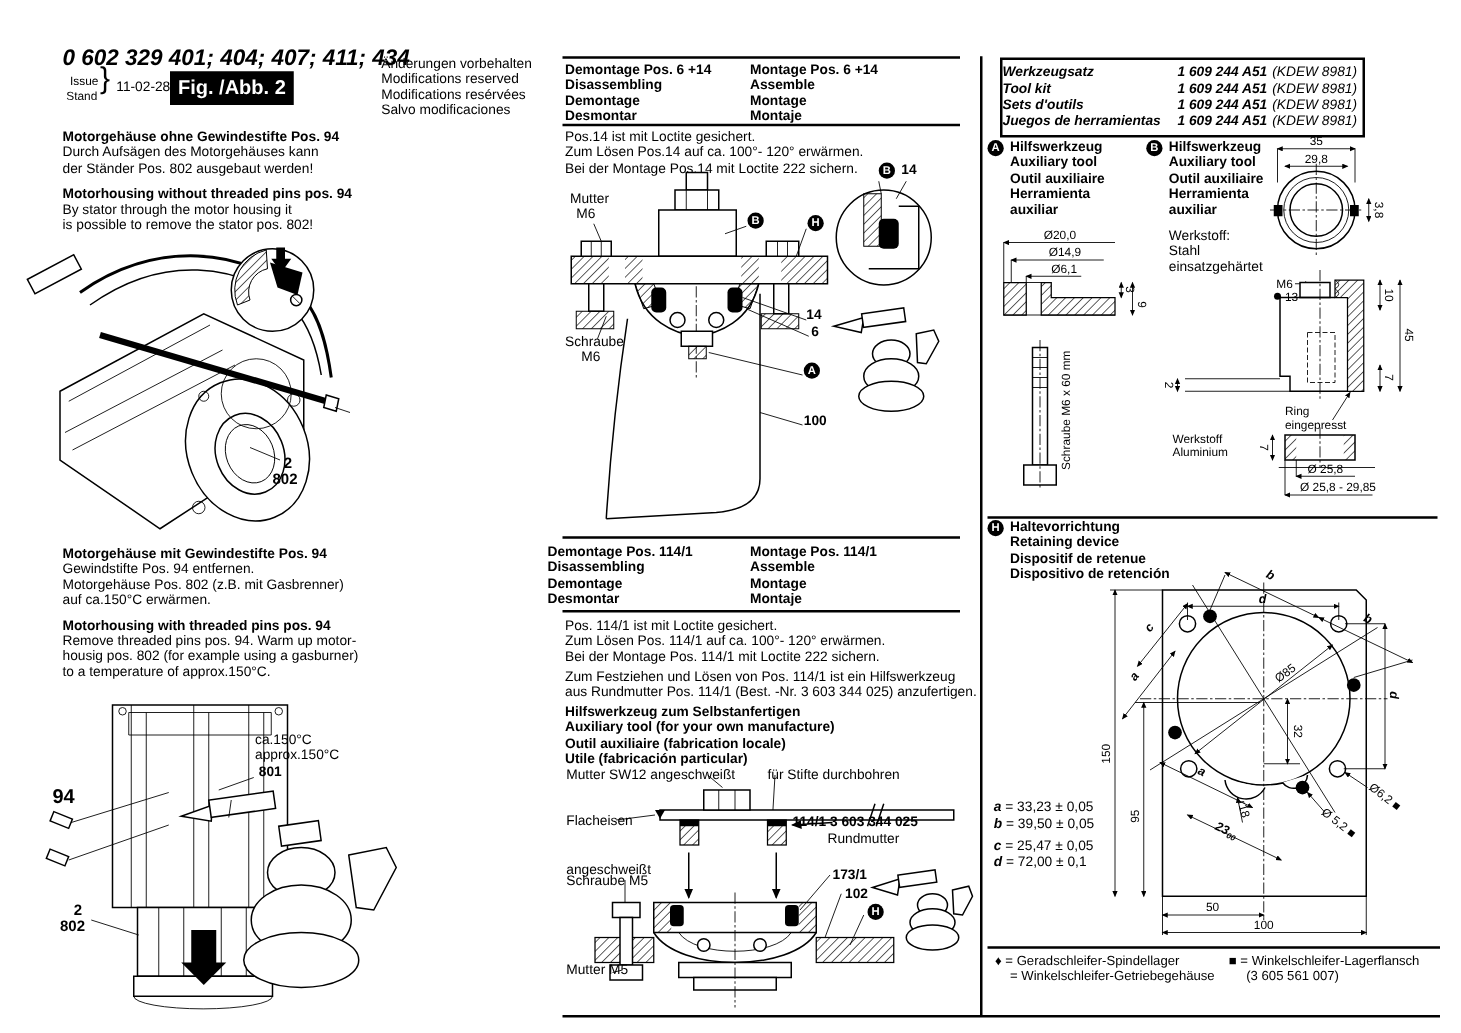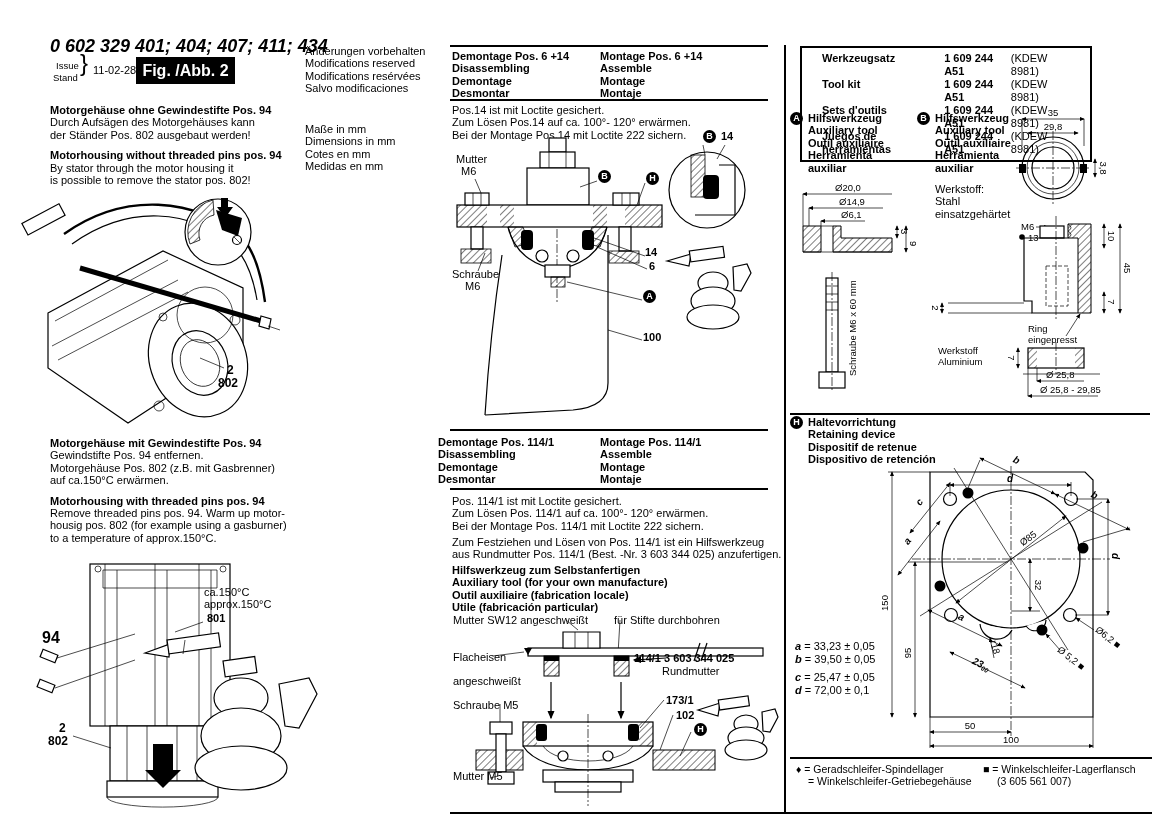--- a/index.html
+++ b/index.html
@@ -21,7 +21,7 @@
   .mk { position:absolute; width:13px; height:13px; background:#000; color:#fff;
         border-radius:50%; font-weight:700; font-size:9px; line-height:13px;
         text-align:center; }
-  .tbl { position:absolute; border:2px solid #000; padding:4px 20px; }
+  .tbl { position:absolute; border:2px solid #000; padding:4px 0;font-style:italic; }
   .tbl .row { display:flex; line-height:13px; font-size:11px; }
   .tbl .nm { font-weight:700; width:140px; }
   .tbl .no { font-weight:700; }

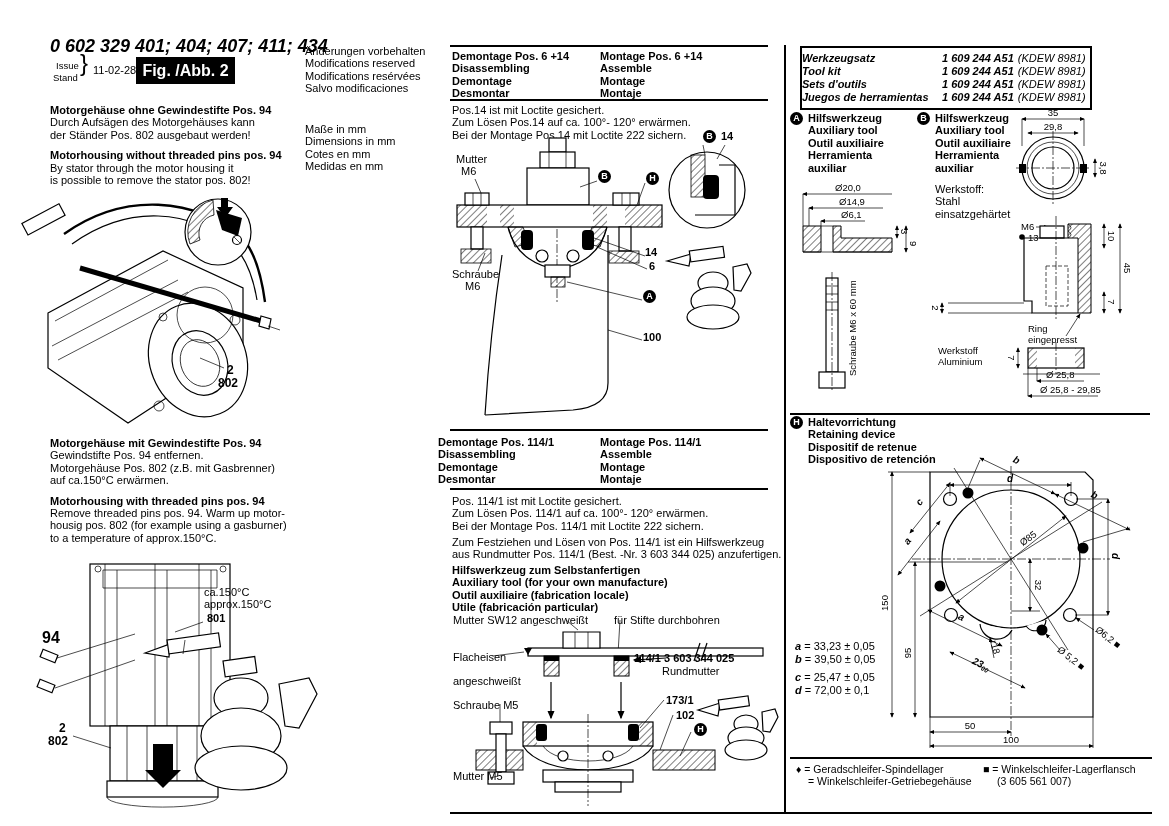--- a/index.html
+++ b/index.html
@@ -54,12 +54,6 @@
     <div>Modifications resérvées</div>
     <div>Salvo modificaciones</div>
   </div>
-  <div class="t stack" style="left:305px;top:123px">
-    <div>Maße in mm</div>
-    <div>Dimensions in mm</div>
-    <div>Cotes en mm</div>
-    <div>Medidas en mm</div>
-  </div>
 
   <div class="t stack" style="left:50px;top:104px">
     <div class="b">Motorgehäuse ohne Gewindestifte Pos. 94</div>

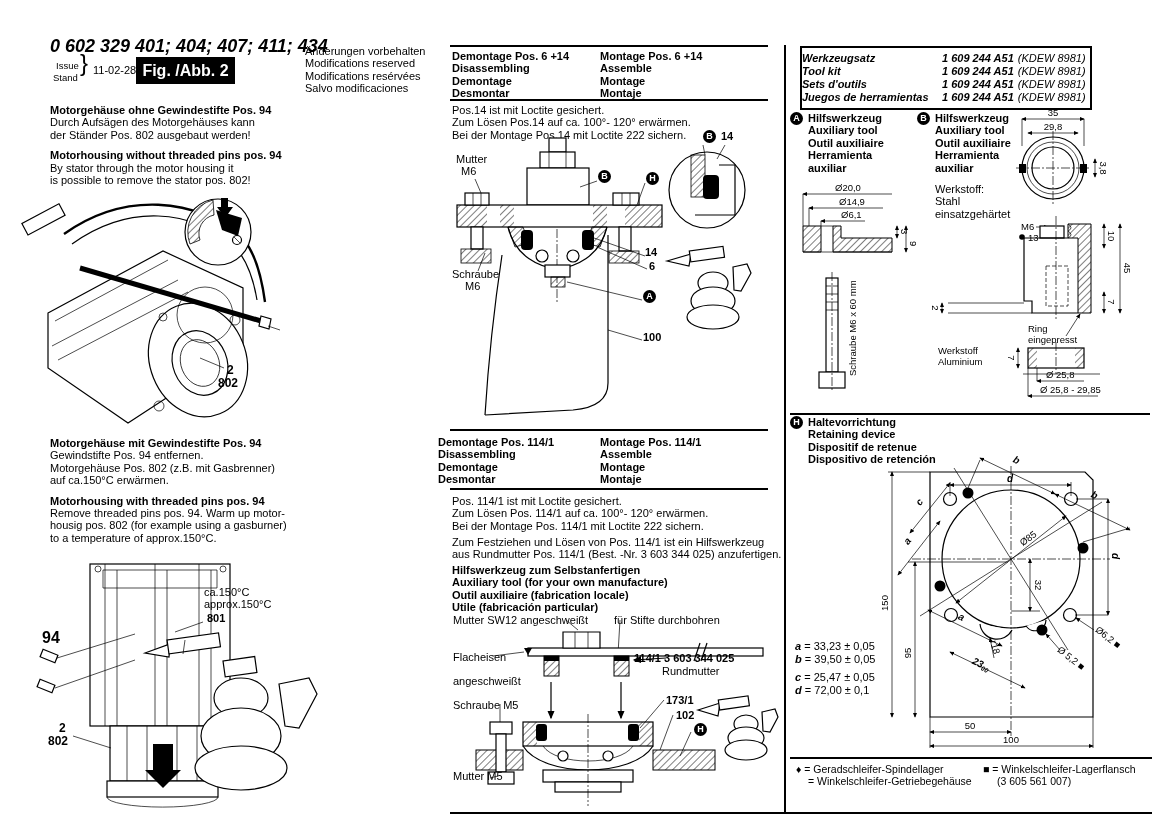--- a/index.html
+++ b/index.html
@@ -373,7 +373,7 @@
     </g>
   </svg>
   <div class="t" style="left:453px;top:651px">Flacheisen</div>
-  <div class="t" style="left:453px;top:675px">angeschweißt</div>
+  <div class="t" style="left:453px;top:690px">angeschweißt</div>
   <div class="t b" style="left:634px;top:652px">114/1 3 603 344 025</div>
   <div class="t" style="left:662px;top:665px">Rundmutter</div>
   <div class="t" style="left:453px;top:699px">Schraube M5</div>

